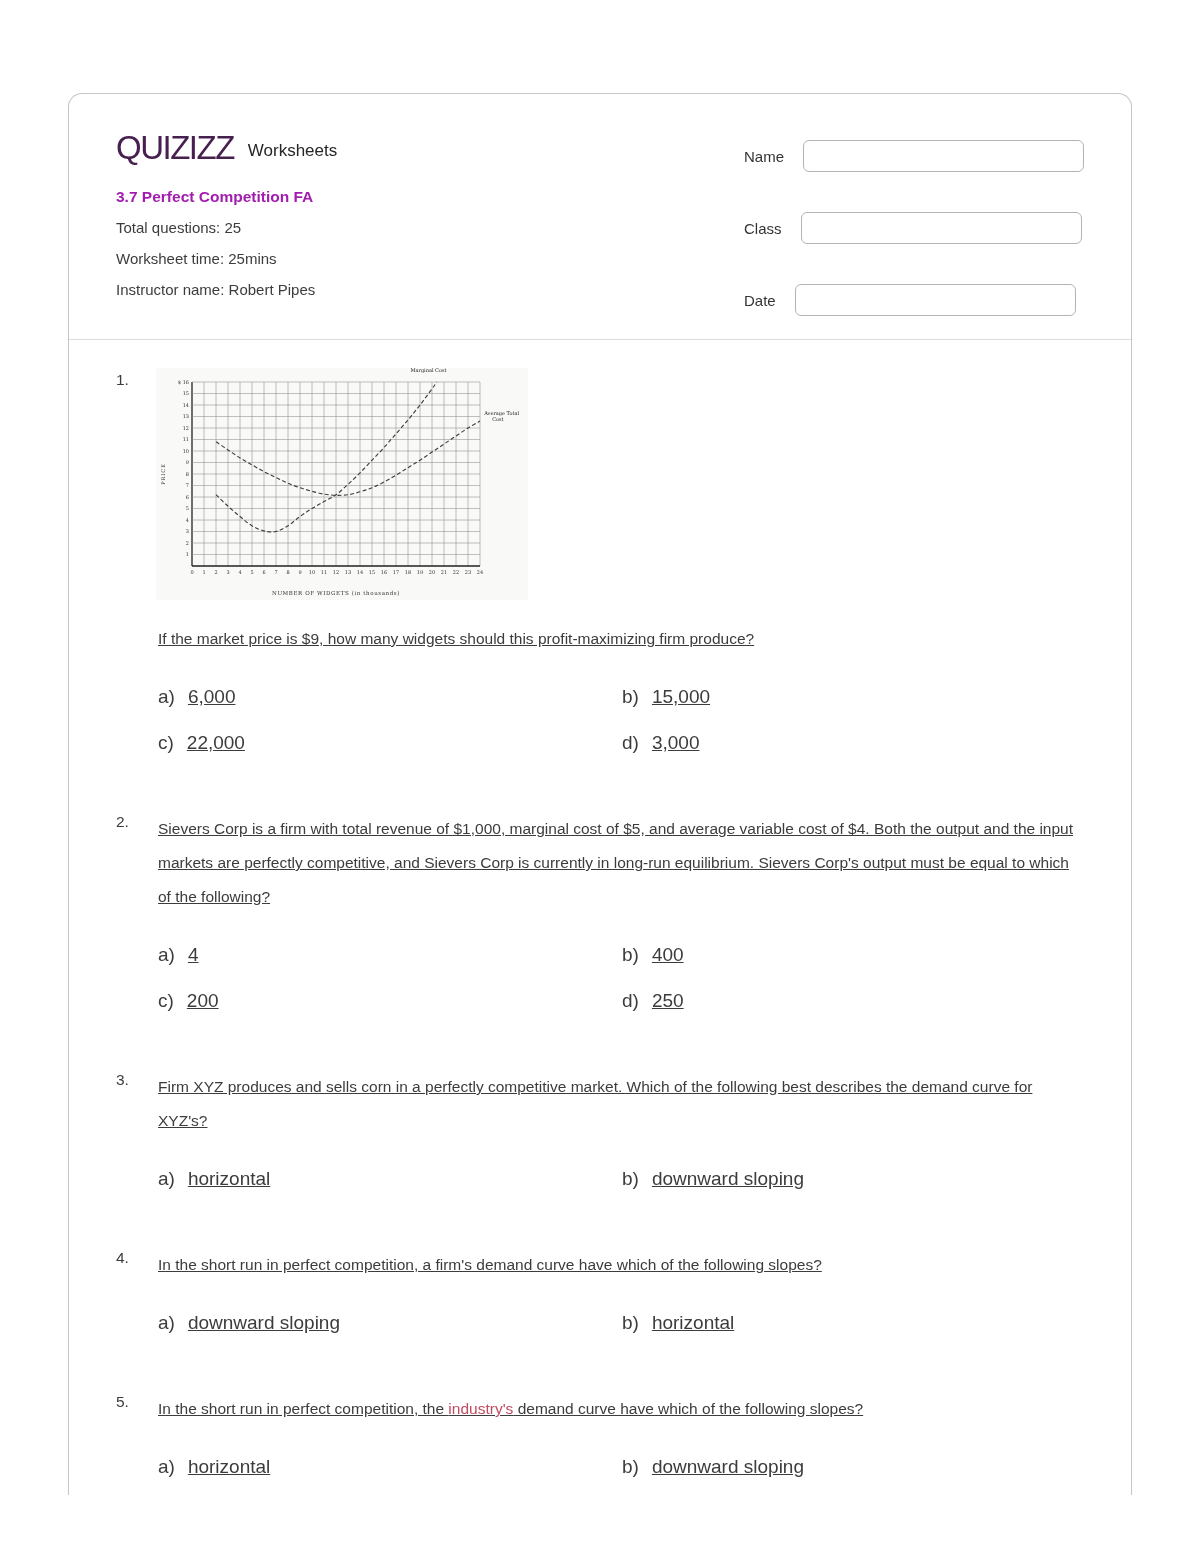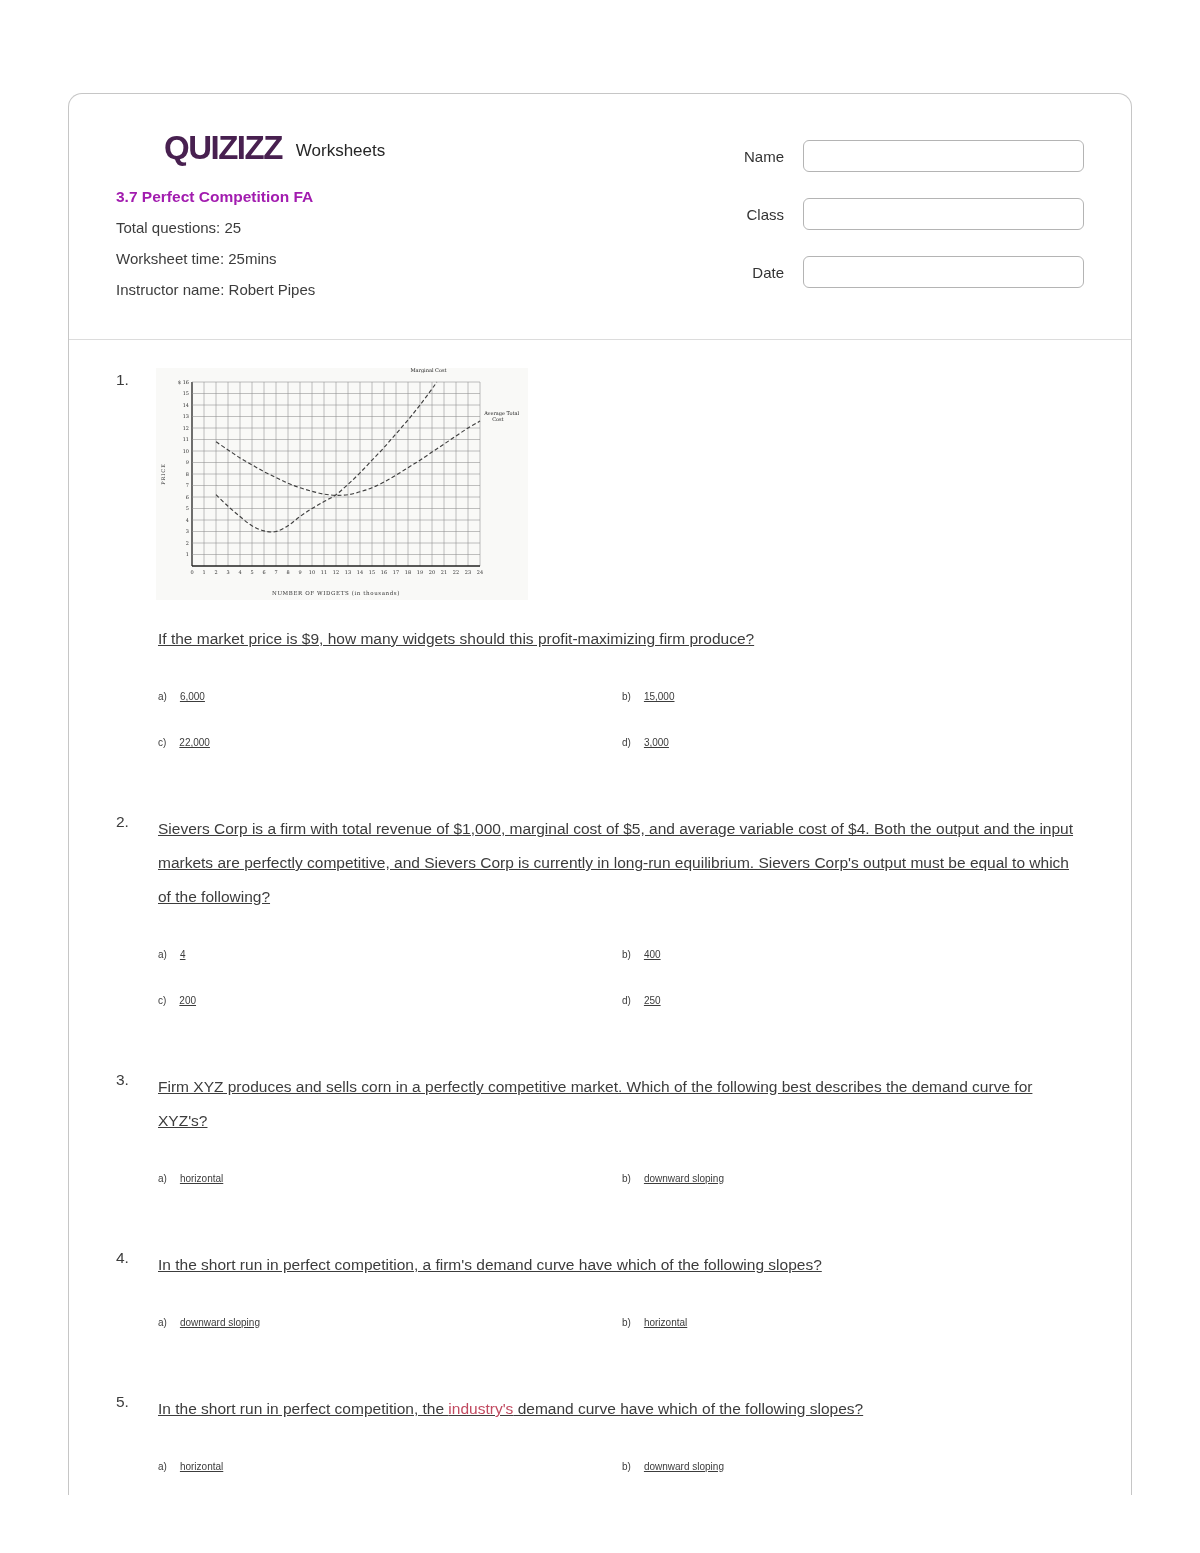--- a/index.html
+++ b/index.html
@@ -21,8 +21,8 @@
   .header { position:relative; height:245px; box-sizing:border-box; padding:37px 47px 0; }
   .logo-row { display:flex; align-items:flex-end; gap:14px; }
   .logo {
-    font-size:33px; font-weight:700; letter-spacing:-1.5px;
-    color:#482050; line-height:1;margin-left:48px;
+    font-size:33px; font-weight:400; letter-spacing:-1.5px;
+    color:#482050; line-height:1;
   }
   .logo-suffix { font-size:17px; font-weight:400; color:#262626; padding-bottom:3px; }
   .ws-title { margin-top:24px; font-size:15.5px; font-weight:700; color:#a21caf; }

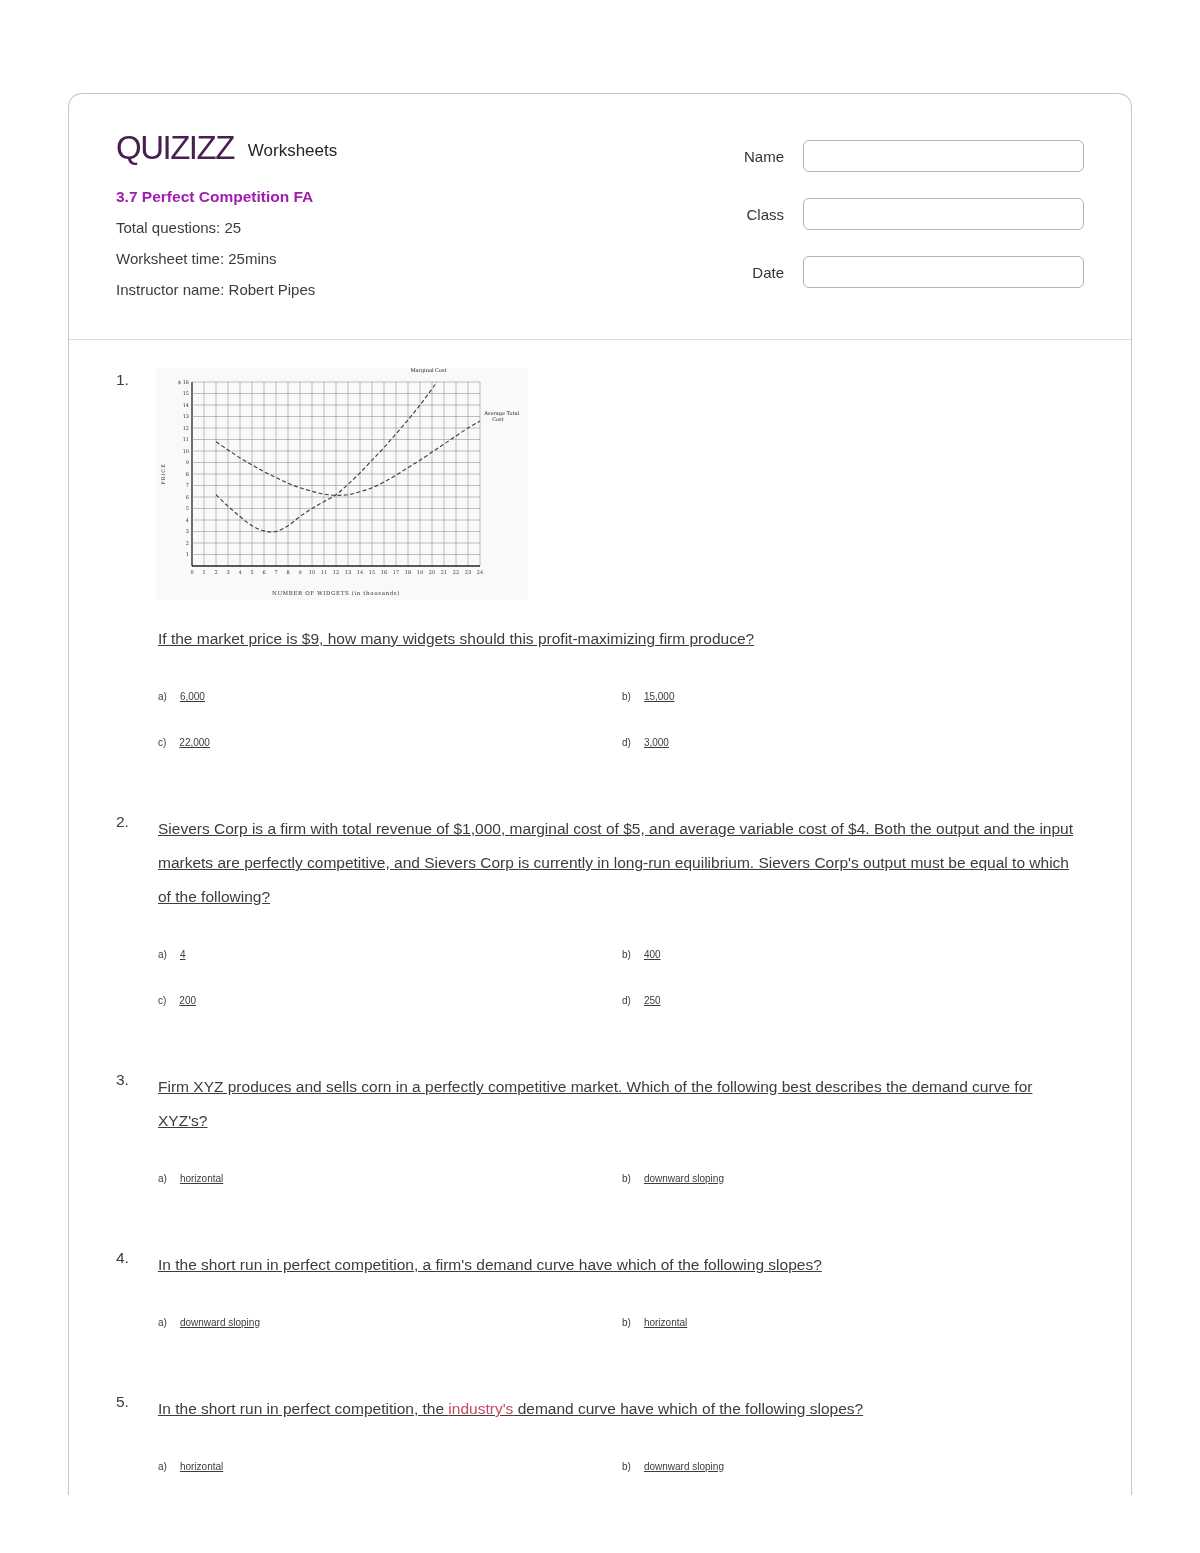--- a/index.html
+++ b/index.html
@@ -28,7 +28,7 @@
   .ws-title { margin-top:24px; font-size:15.5px; font-weight:700; color:#a21caf; }
   .meta-line { margin-top:12px; font-size:15px; line-height:19px; color:#3c3c3c; }
   .fields { position:absolute; top:46px; right:47px; }
-  .field-row { display:flex; align-items:center; justify-content:flex-end; margin-bottom:26px; }
+  .field-row { display:flex; align-items:center; justify-content:flex-start; margin-bottom:40px; }
   .field-label { font-size:15px; color:#333; margin-right:19px; }
   .field-input {
     width:263px; height:30px; box-sizing:content-box;

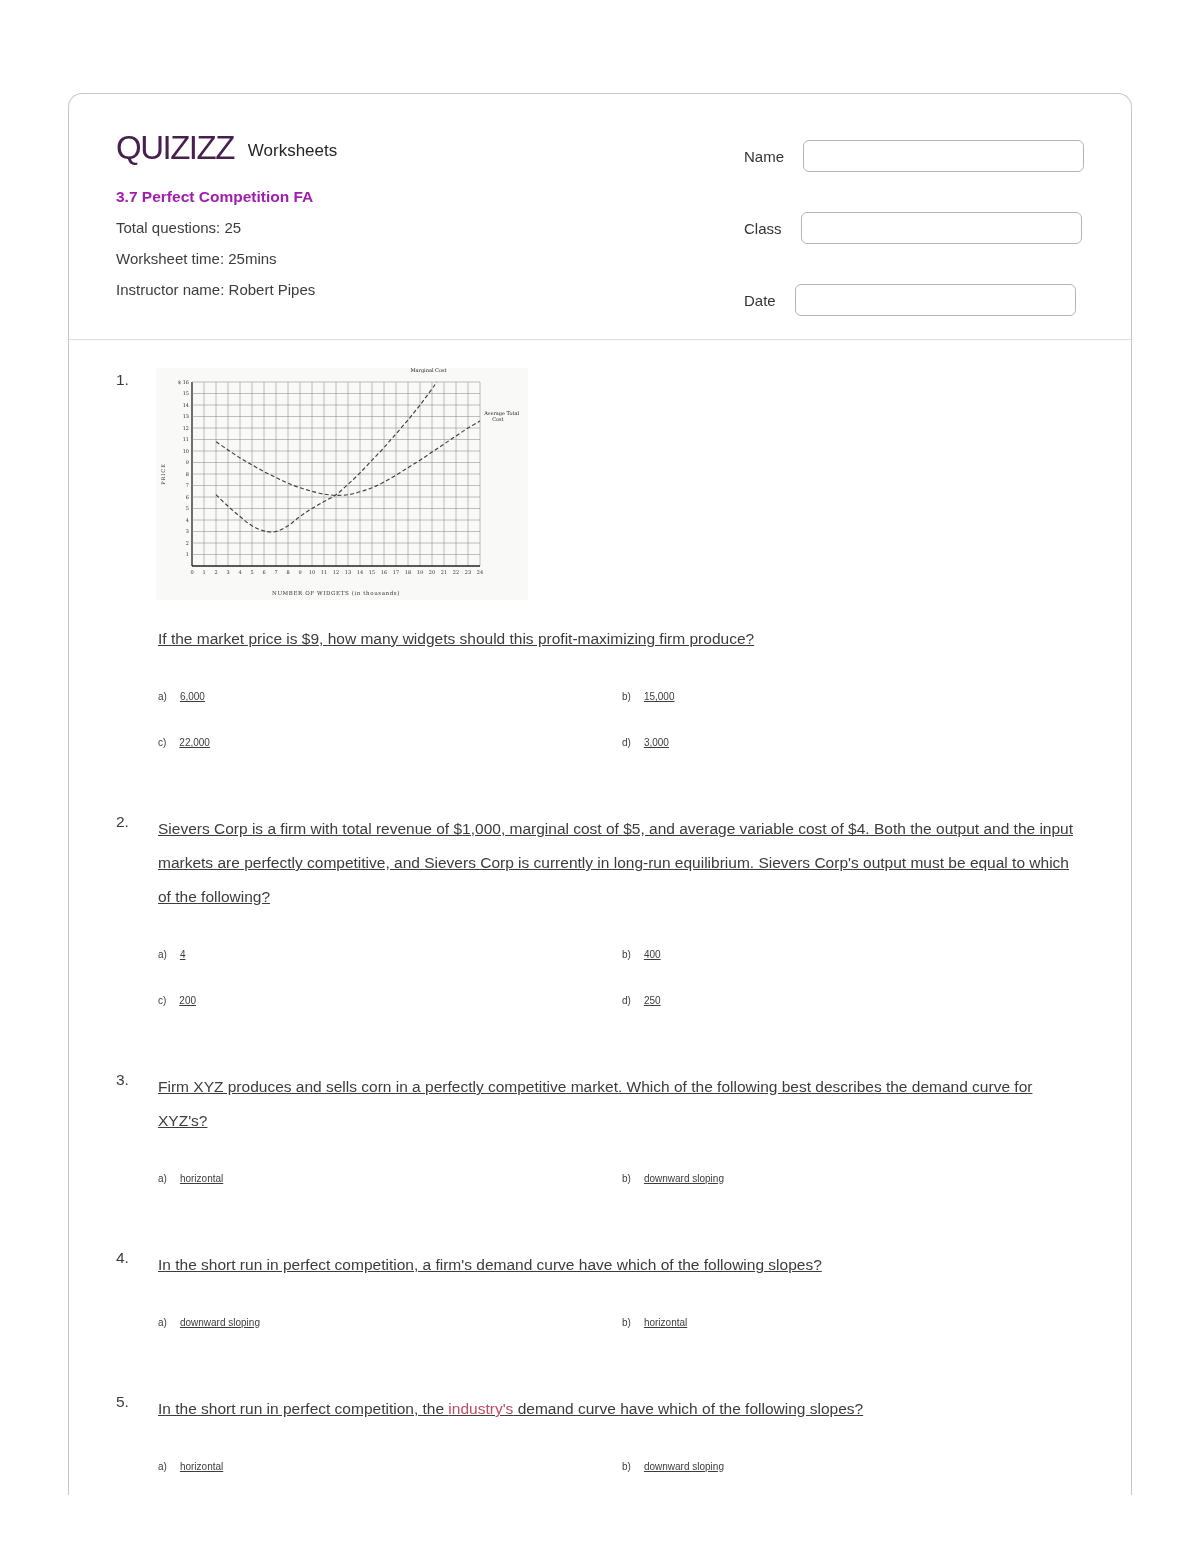--- a/index.html
+++ b/index.html
@@ -45,7 +45,7 @@
   .chart-wrap svg { display:block; }
   .options {
     margin-top:30px; display:grid; grid-template-columns:464px 1fr;
-    row-gap:24px; font-size:10px; line-height:22px;
+    row-gap:24px; font-size:19px; line-height:22px;
   }
   .option .letter { display:inline-block; margin-right:13px; }
   .hl { color:#c14a60; }

